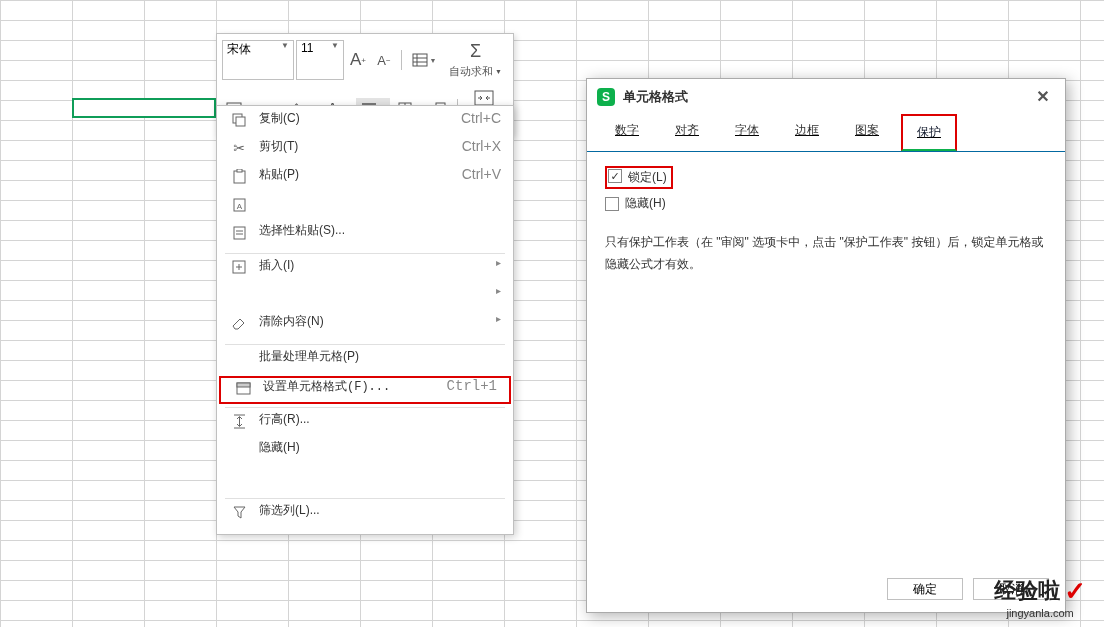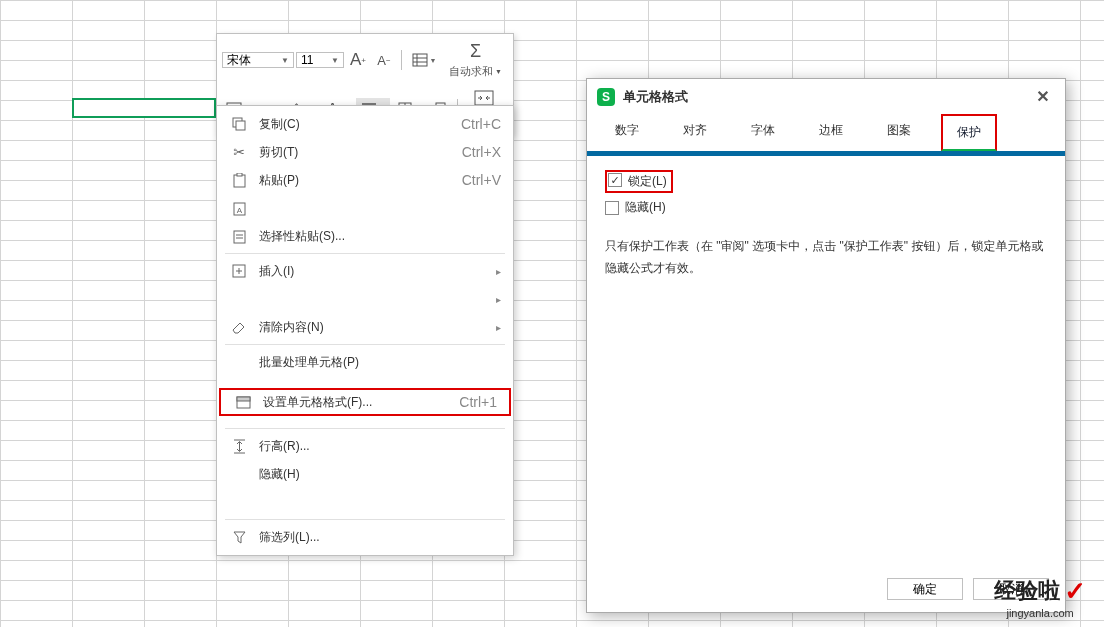--- a/index.html
+++ b/index.html
@@ -53,11 +53,10 @@
       gap: 2px;
     }
     .tb-select {
-      height: 16px;
+      height: 40px;
       border: 1px solid #c0c0c0;
       padding: 0 4px;
       display: flex;
-      align-items: center;
       background: #fff;
       font-size: 12px;
     }

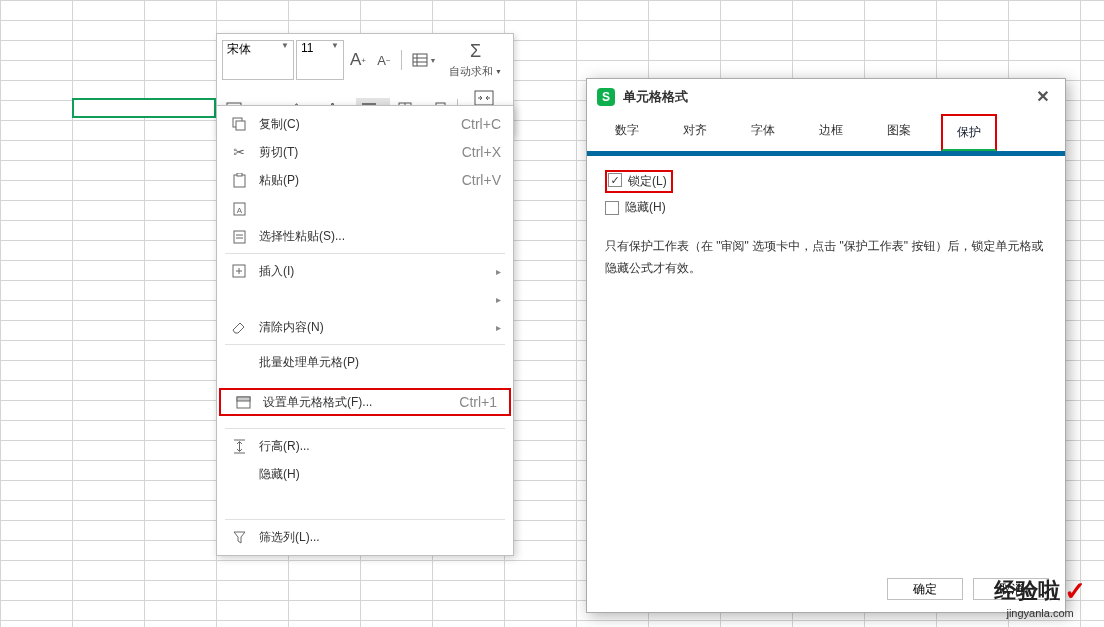--- a/index.html
+++ b/index.html
@@ -113,7 +113,7 @@
     }
     .cm-item {
       display: flex;
-      align-items: center;
+      align-items: flex-start;
       height: 28px;
       padding: 0 12px;
       cursor: pointer;

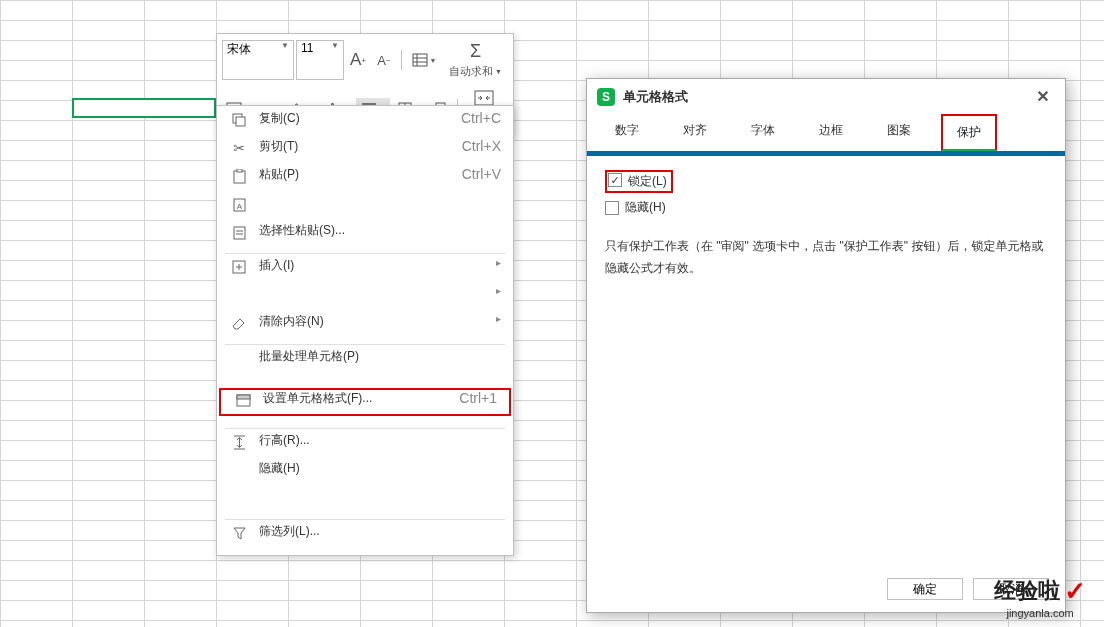--- a/index.html
+++ b/index.html
@@ -187,8 +187,9 @@
     .dialog-tabs {
       display: flex;
       padding: 0 14px;
-      border-bottom: 5px solid #0369a1;
-      gap: 16px;
+      border-bottom: 1px solid #0369a1;
+      gap: 8px;
+      text-decoration: underline;
     }
     .tab {
       padding: 8px 14px;

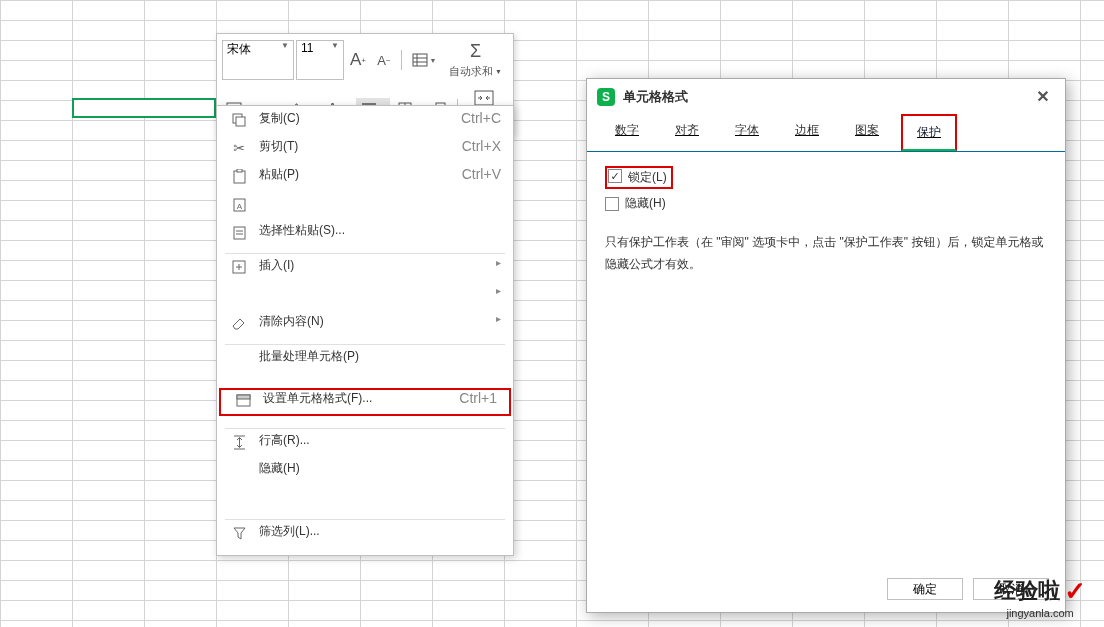--- a/index.html
+++ b/index.html
@@ -139,7 +139,8 @@
     }
     .cm-highlight {
       border: 2px solid #d00;
-      margin: 12px 2px;
+      margin: 0 2px;
+      font-family: Liberation Mono, monospace;
     }
     
     

